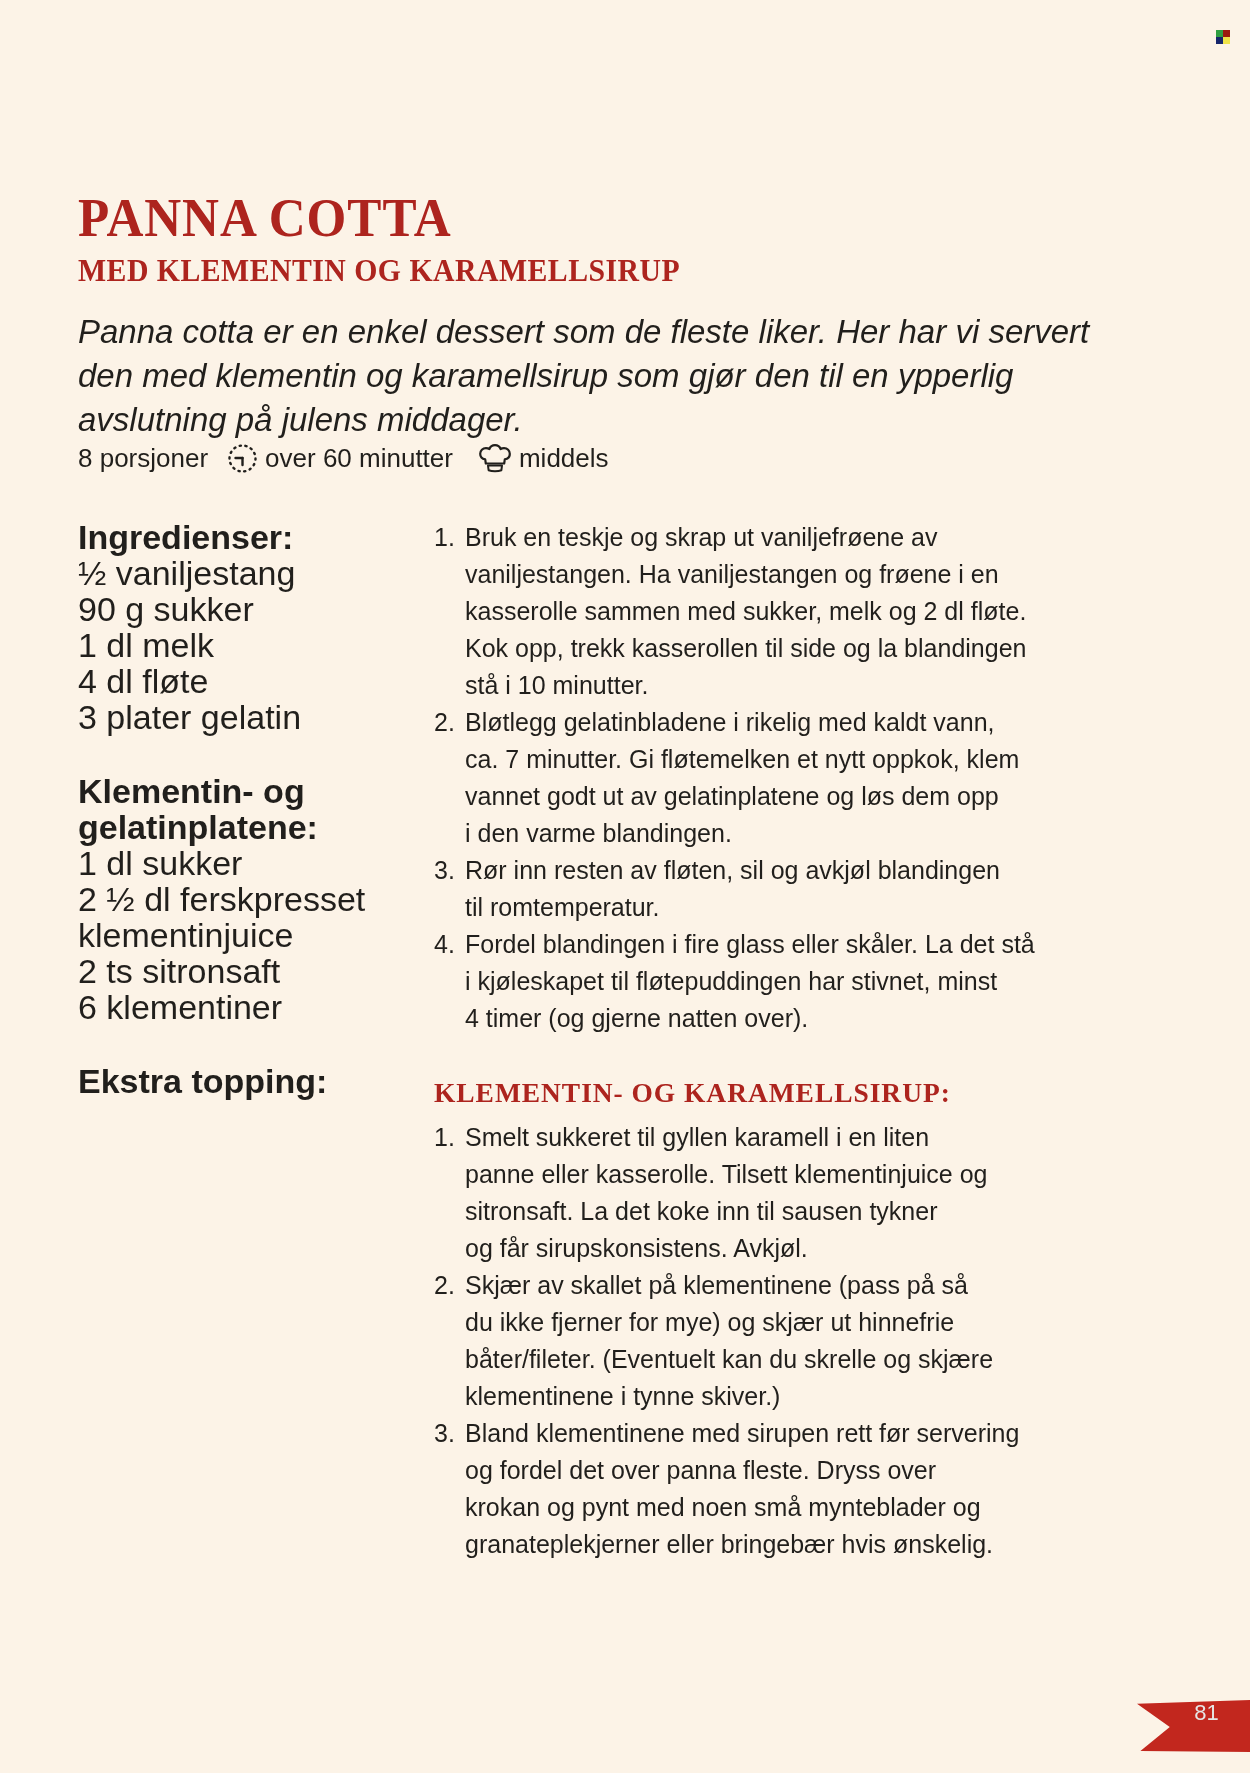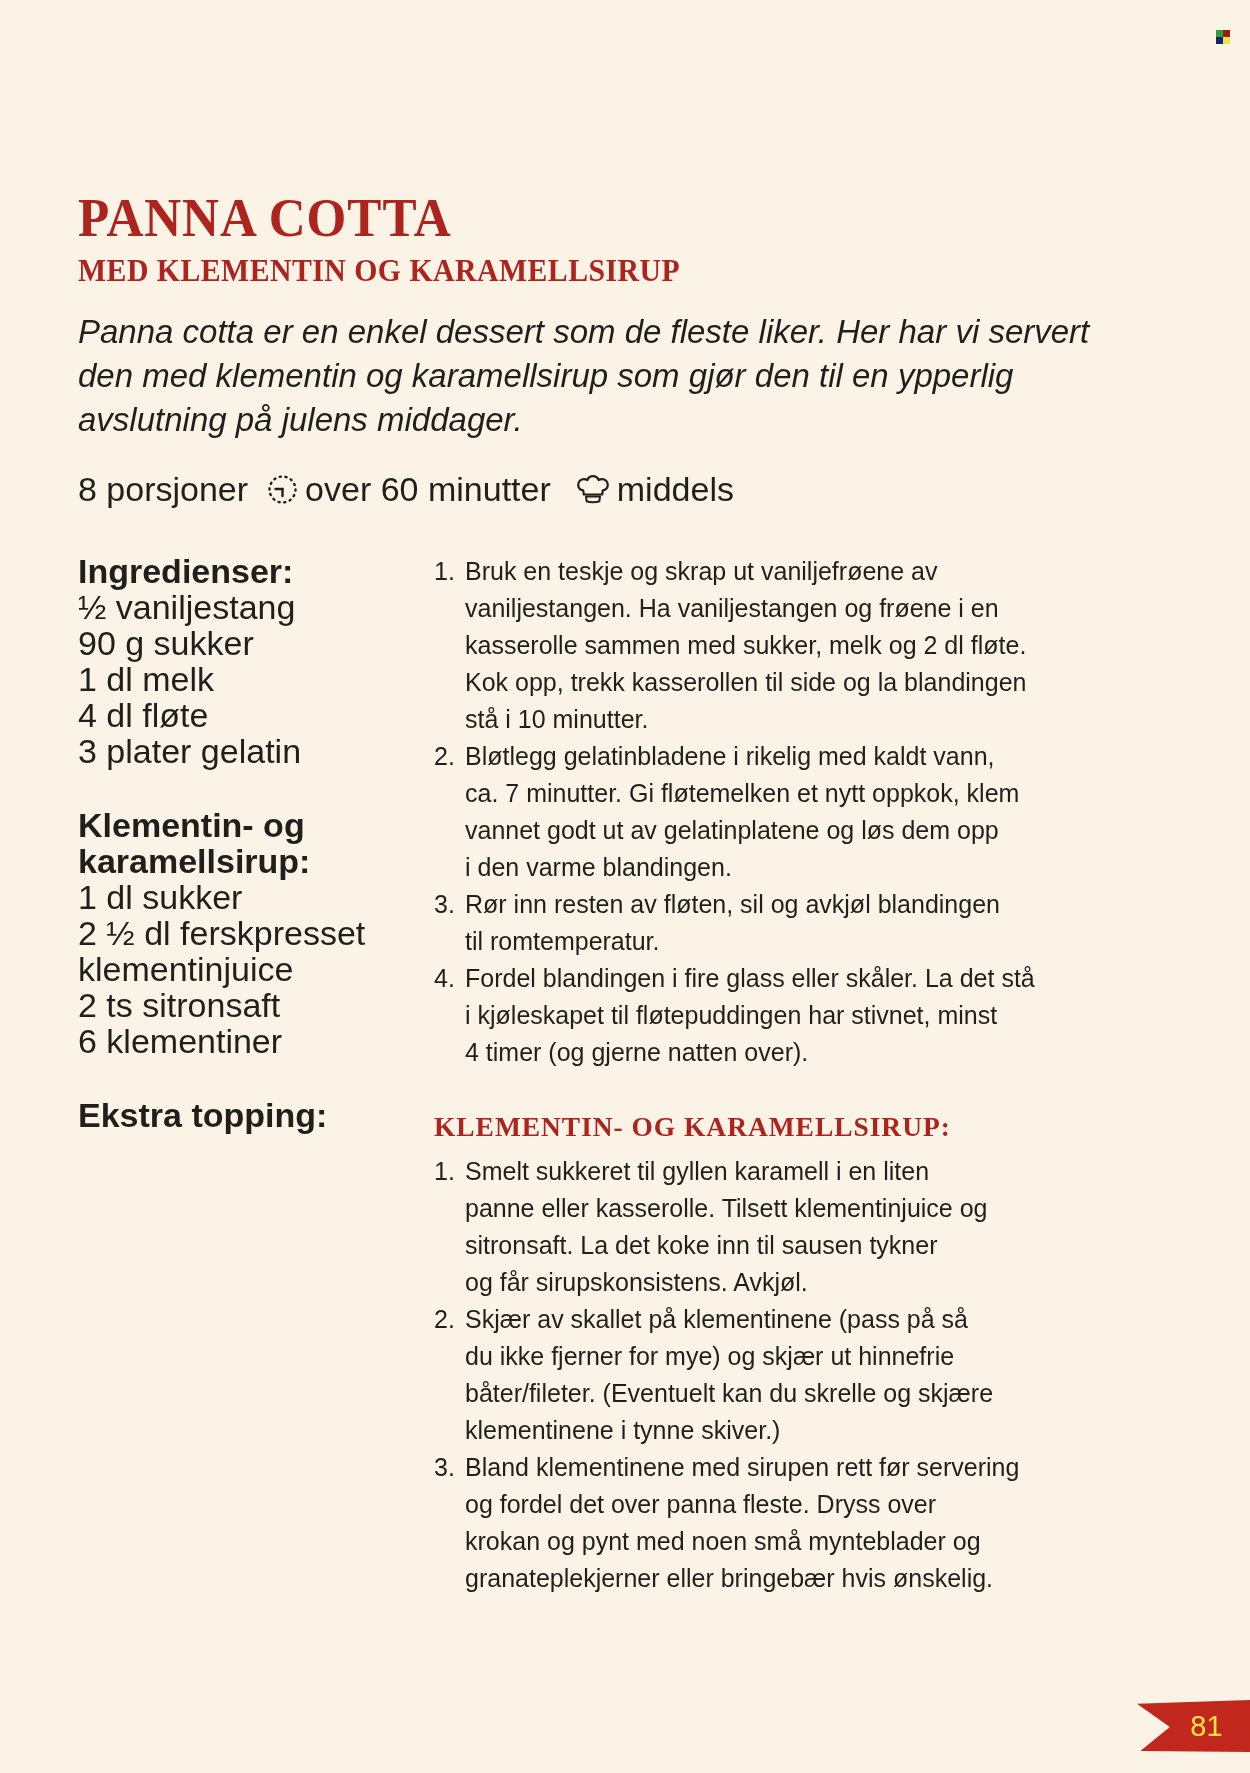--- a/index.html
+++ b/index.html
@@ -49,10 +49,9 @@
     white-space:pre-line;
   }
   .meta-row{
-    margin-top:28px;
     display:flex;
     align-items:center;
-    font-size:34px;
+    font-size:26px;
   }
   .meta-row .icon{display:inline-flex;align-items:center;}
   .meta-servings{margin-right:18px;}

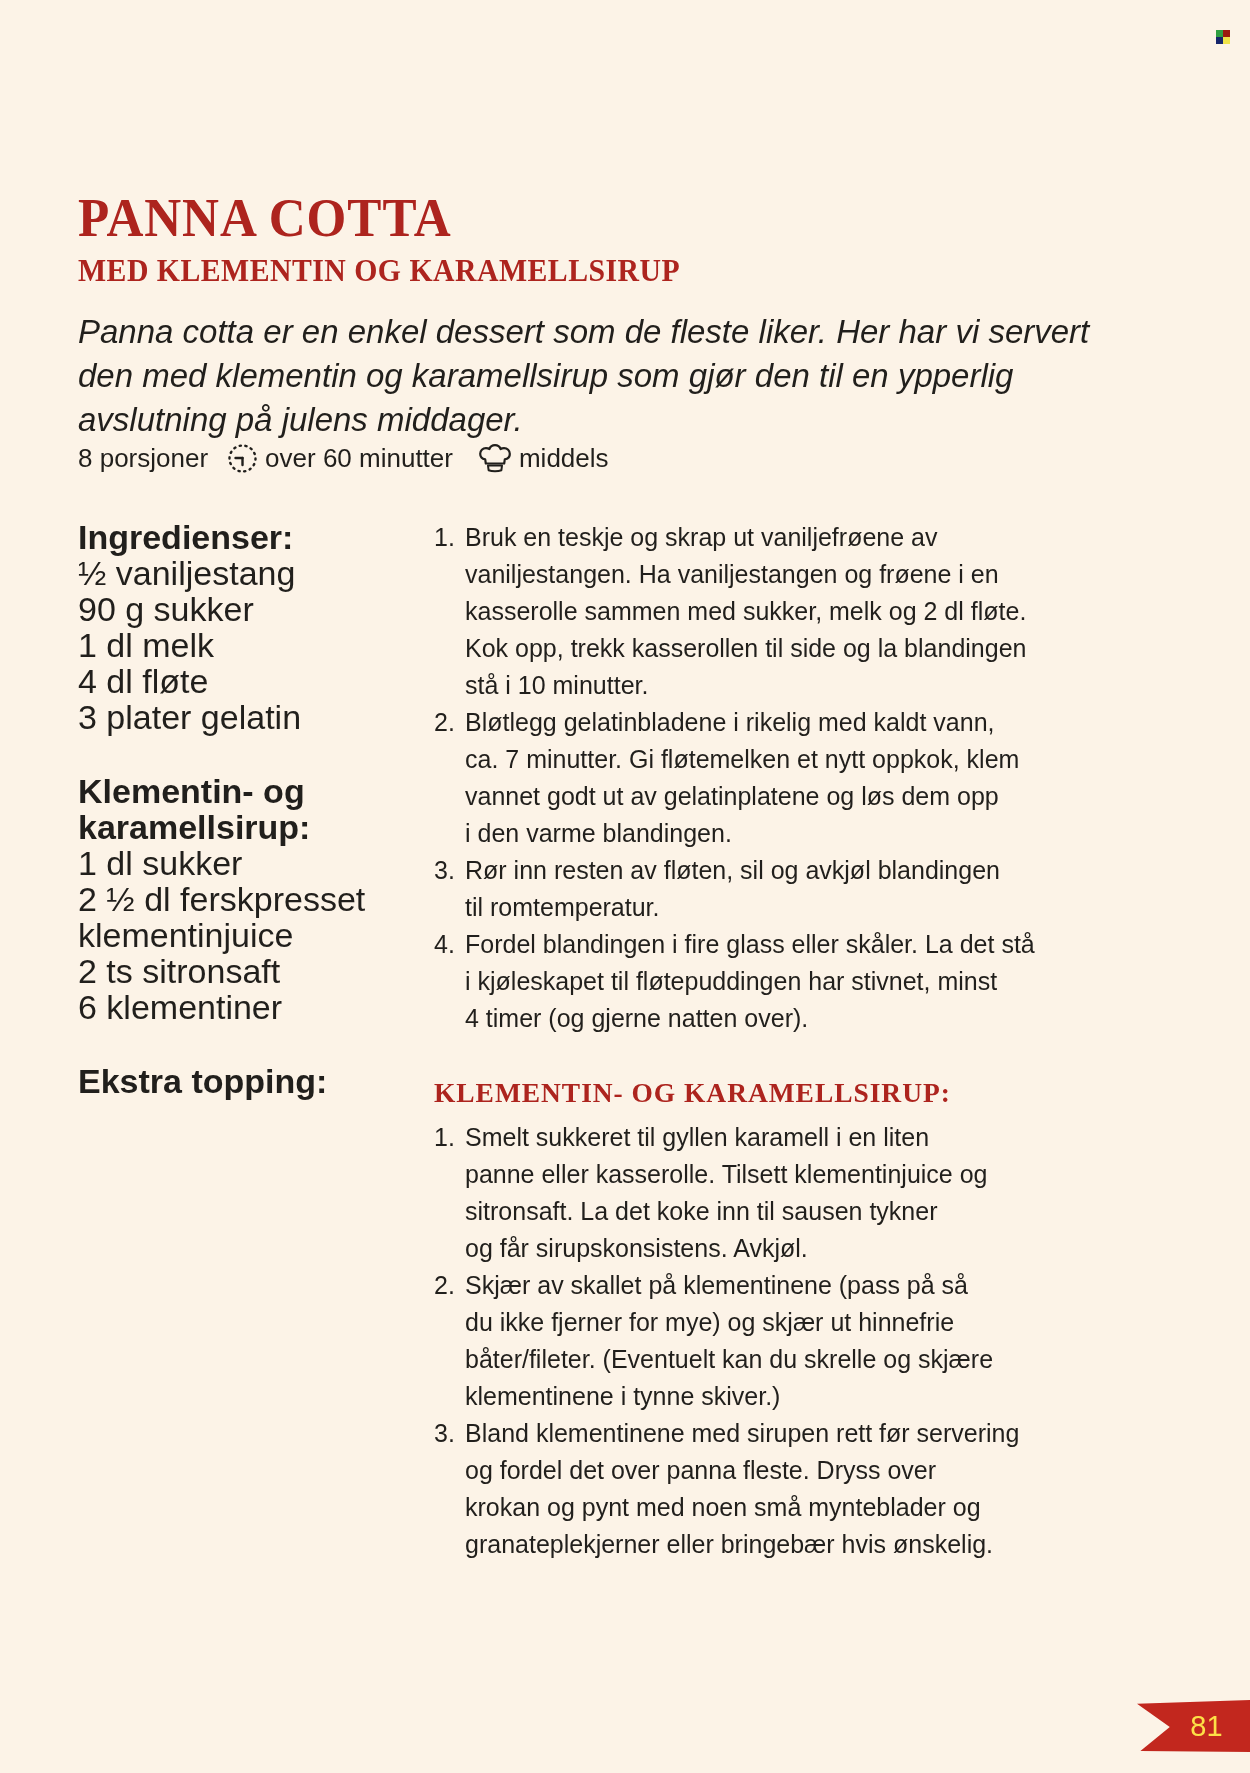--- a/index.html
+++ b/index.html
@@ -147,7 +147,7 @@
       </div>
       <div class="ing-section">
         <div class="ing-title">Klementin- og
-karamellsirup:</div>
+gelatinplatene:</div>
         <div class="ing-items">1 dl sukker
 2 ½ dl ferskpresset
 klementinjuice

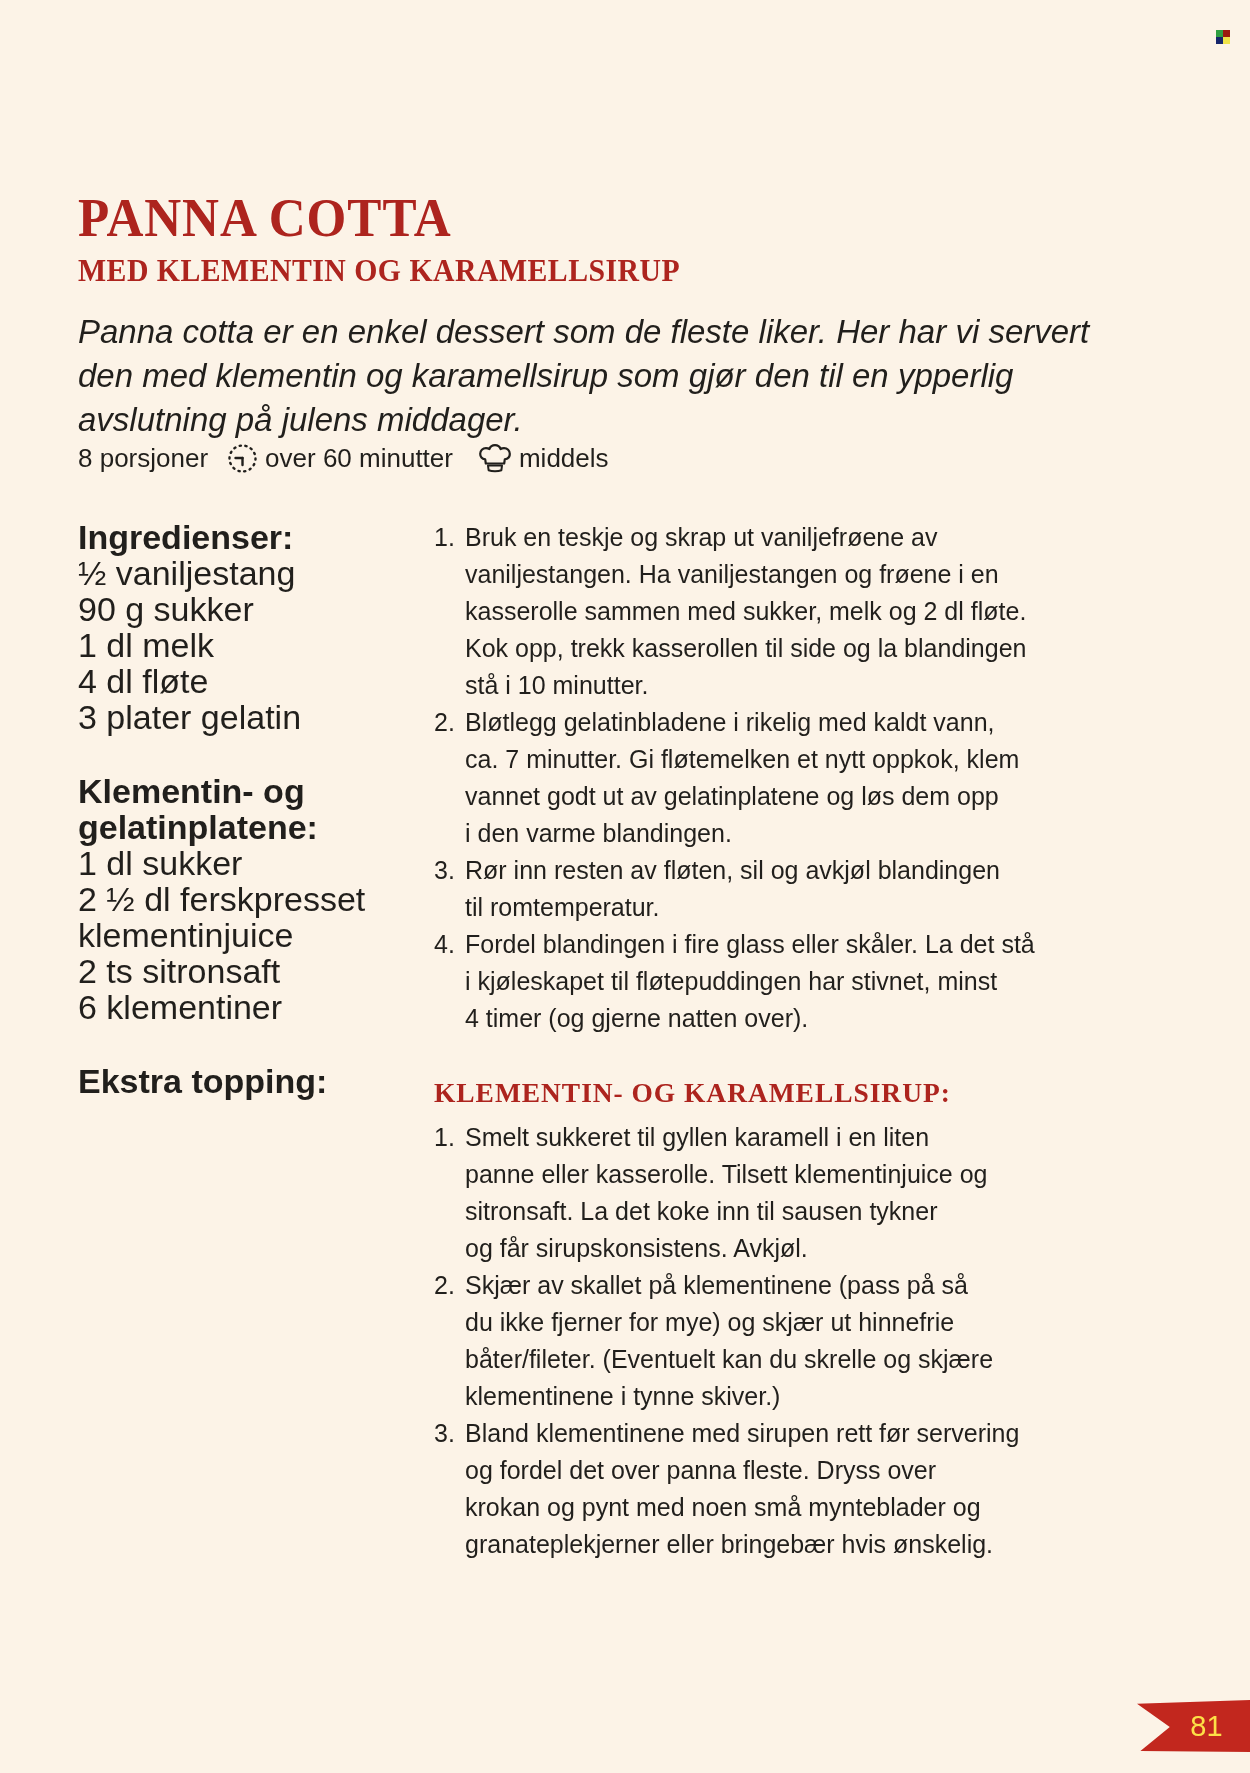--- a/index.html
+++ b/index.html
@@ -90,10 +90,10 @@
     width:113px;height:52px;
     background:var(--ribbon-red);
     clip-path:polygon(0 7%, 100% 0, 100% 100%, 3% 98%, 29% 52%);
-    display:flex;align-items:center;justify-content:center;
+    display:flex;justify-content:center;
     padding-left:26px;
-    color:#fde047;
-    font-size:29px;
+    color:#e5e5e5;
+    font-size:22px;
   }
 </style>
 </head>

